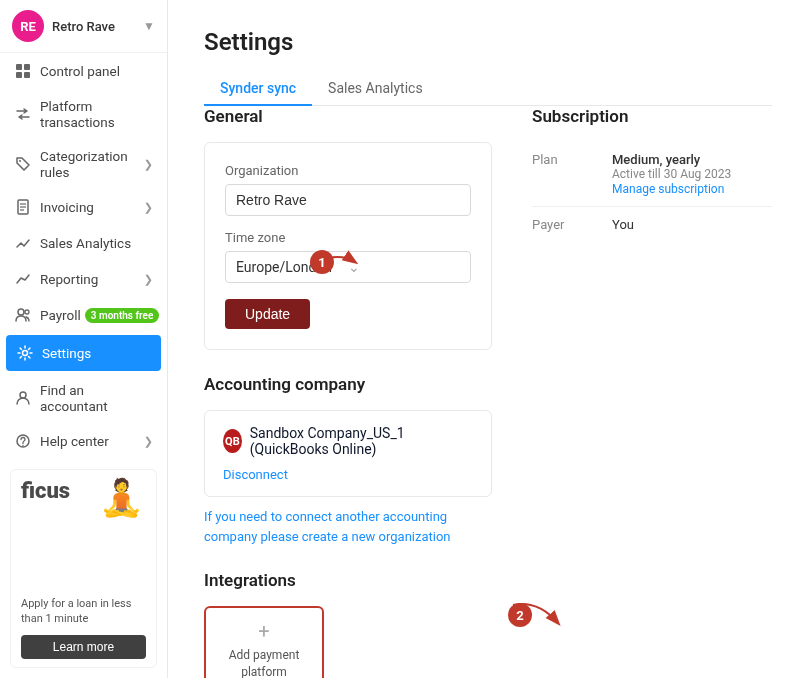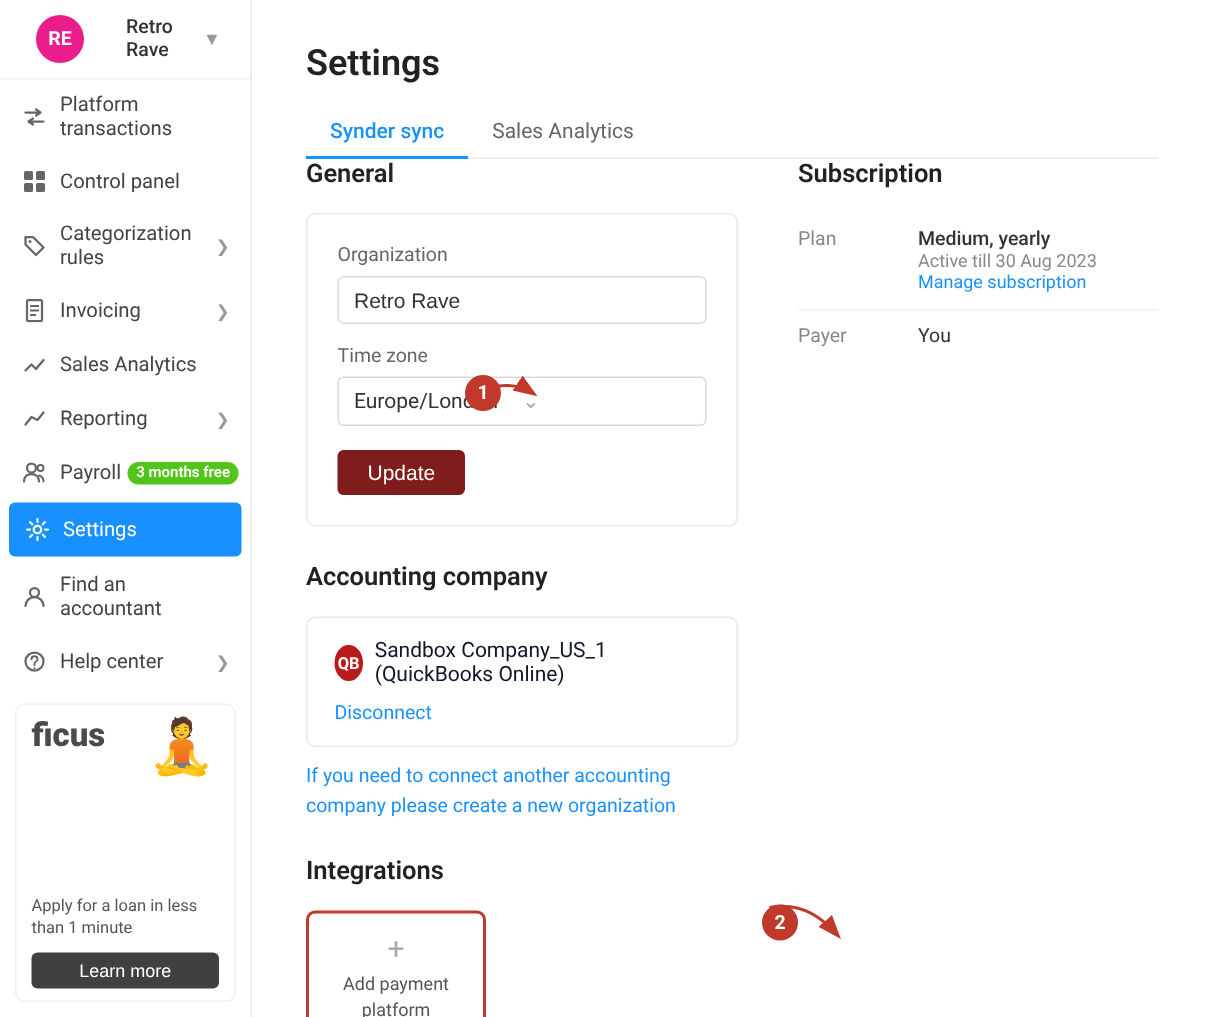--- a/index.html
+++ b/index.html
@@ -19,10 +19,9 @@
     .sidebar-header {
       display: flex;
       align-items: center;
-      padding: 10px 24px;
+      padding: 10px 12px;
       border-bottom: 1px solid #f0f0f0;
       cursor: pointer;
-      gap: 20px;
     }
     .avatar-circle {
       width: 32px; height: 32px;

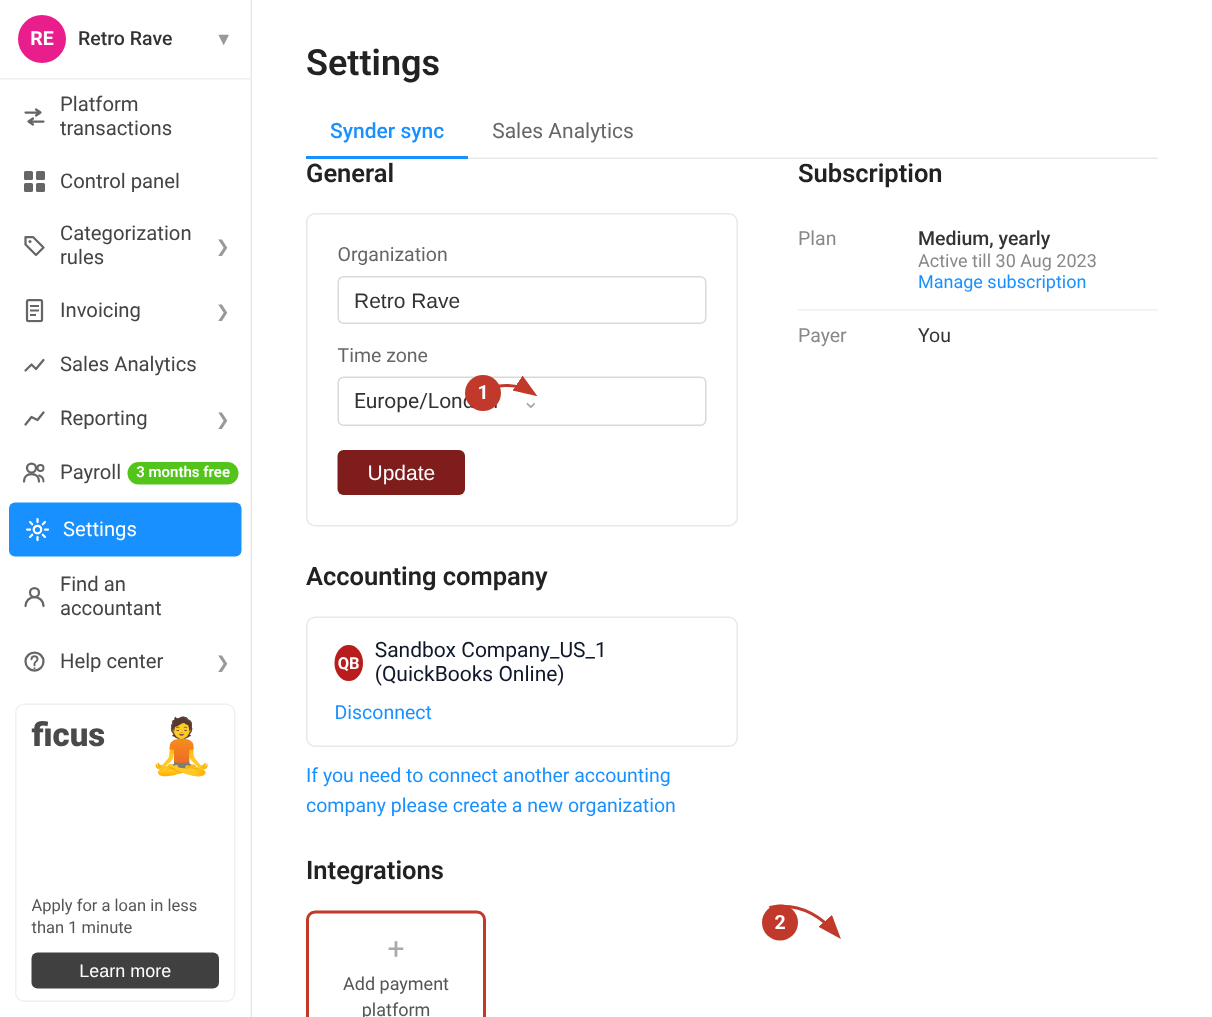--- a/index.html
+++ b/index.html
@@ -335,15 +335,6 @@
   <div class="sidebar-item">
     <span class="icon">
       <svg width="16" height="16" viewBox="0 0 16 16" fill="none">
-          <path d="M2 5h10M9 3l3 2-3 2M14 11H4M7 9l-3 2 3 2" stroke="#666" stroke-width="1.5" stroke-linecap="round" stroke-linejoin="round"></path>
-        </svg>
-    </span>
-    <span class="label">Platform transactions</span>
-  </div>
-
-  <div class="sidebar-item">
-    <span class="icon">
-      <svg width="16" height="16" viewBox="0 0 16 16" fill="none">
           <rect x="1" y="1" width="6" height="6" rx="1" fill="#666"></rect>
           <rect x="9" y="1" width="6" height="6" rx="1" fill="#666"></rect>
           <rect x="1" y="9" width="6" height="6" rx="1" fill="#666"></rect>
@@ -351,6 +342,15 @@
         </svg>
     </span>
     <span class="label">Control panel</span>
+  </div>
+
+  <div class="sidebar-item">
+    <span class="icon">
+      <svg width="16" height="16" viewBox="0 0 16 16" fill="none">
+          <path d="M2 5h10M9 3l3 2-3 2M14 11H4M7 9l-3 2 3 2" stroke="#666" stroke-width="1.5" stroke-linecap="round" stroke-linejoin="round"></path>
+        </svg>
+    </span>
+    <span class="label">Platform transactions</span>
   </div>
 
   <div class="sidebar-item">

